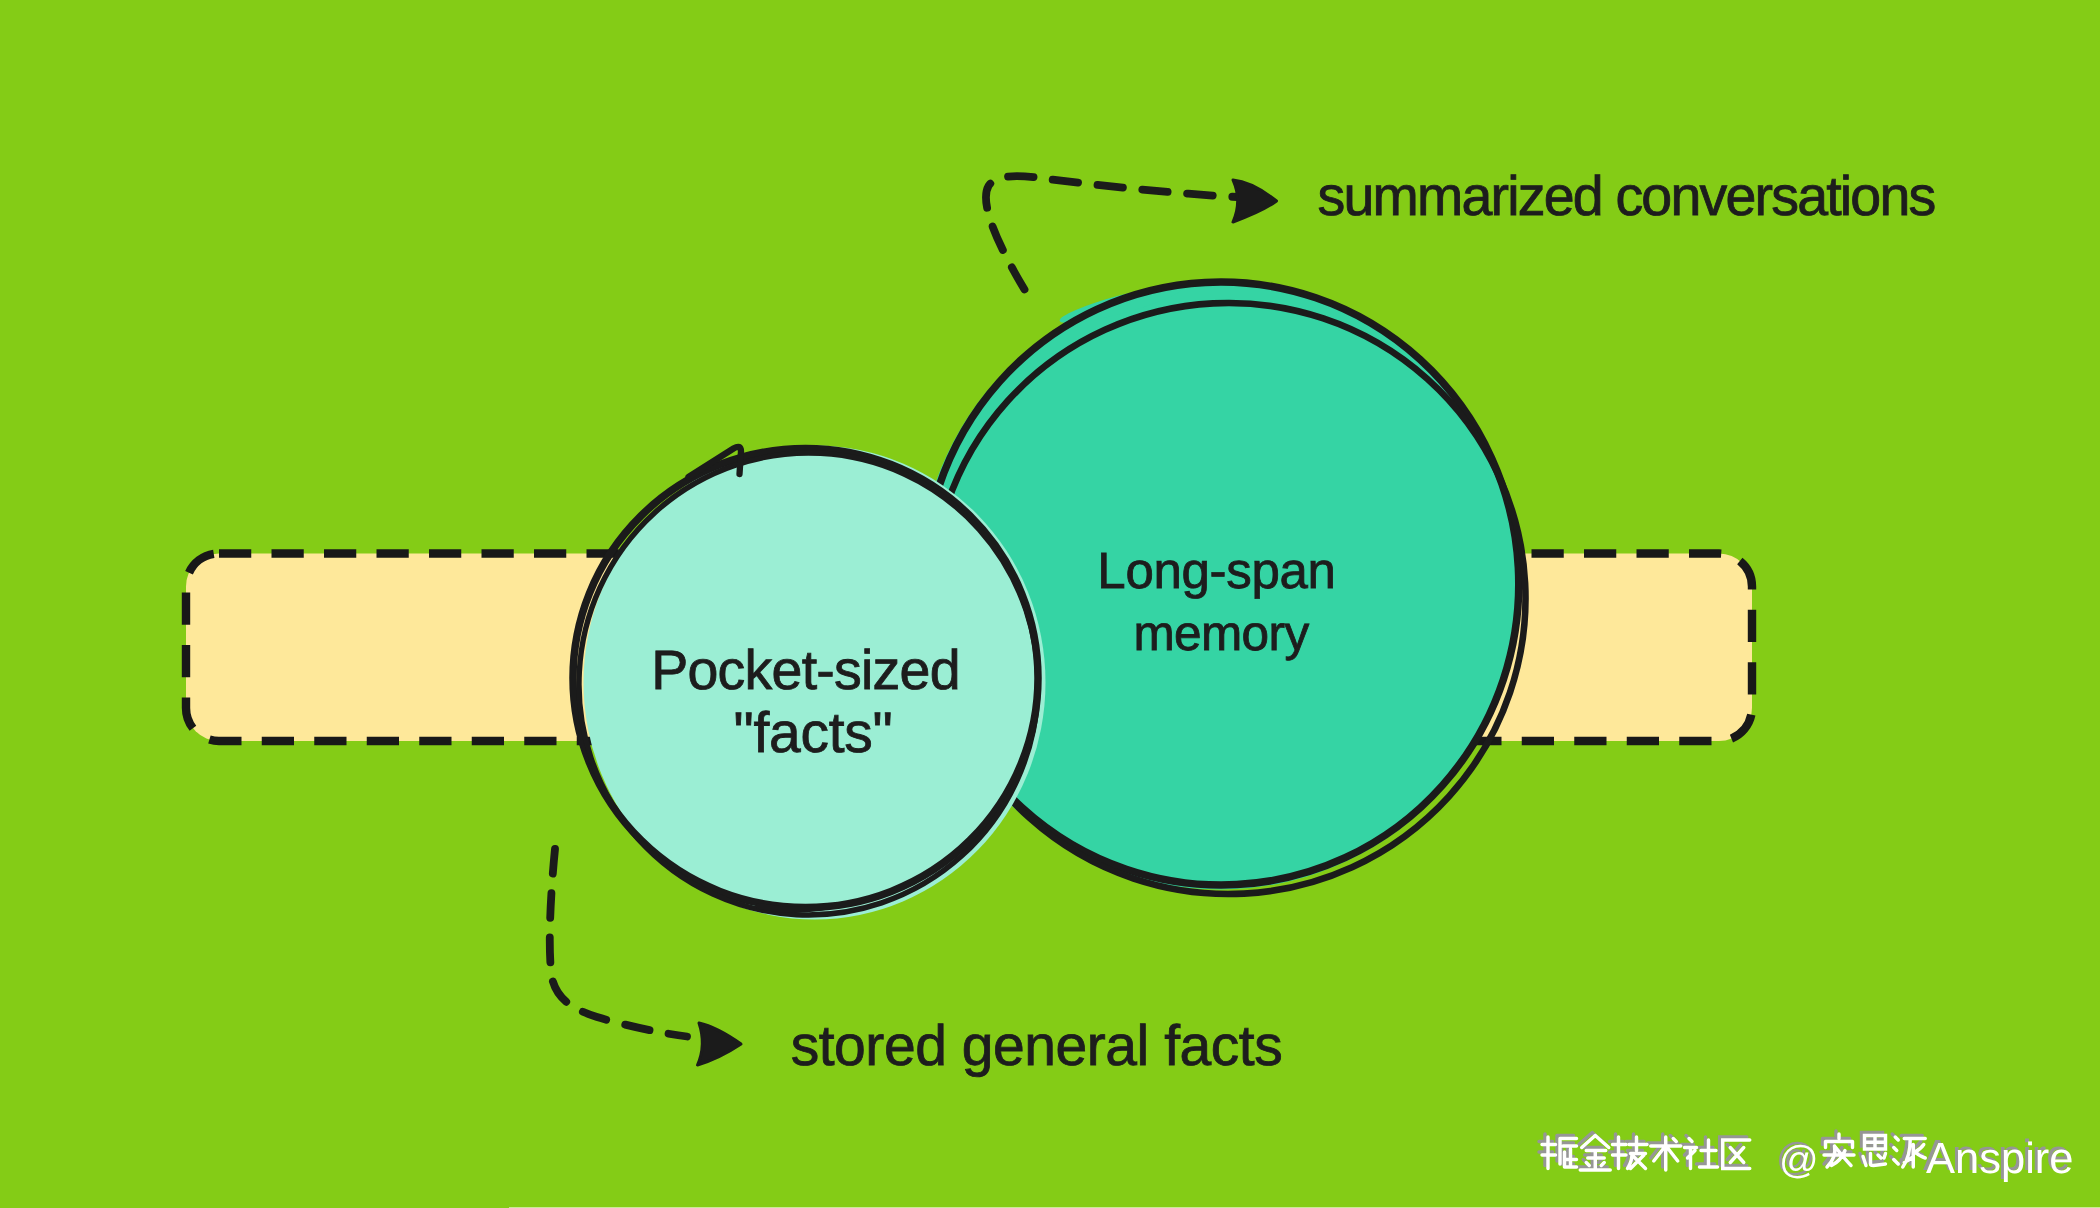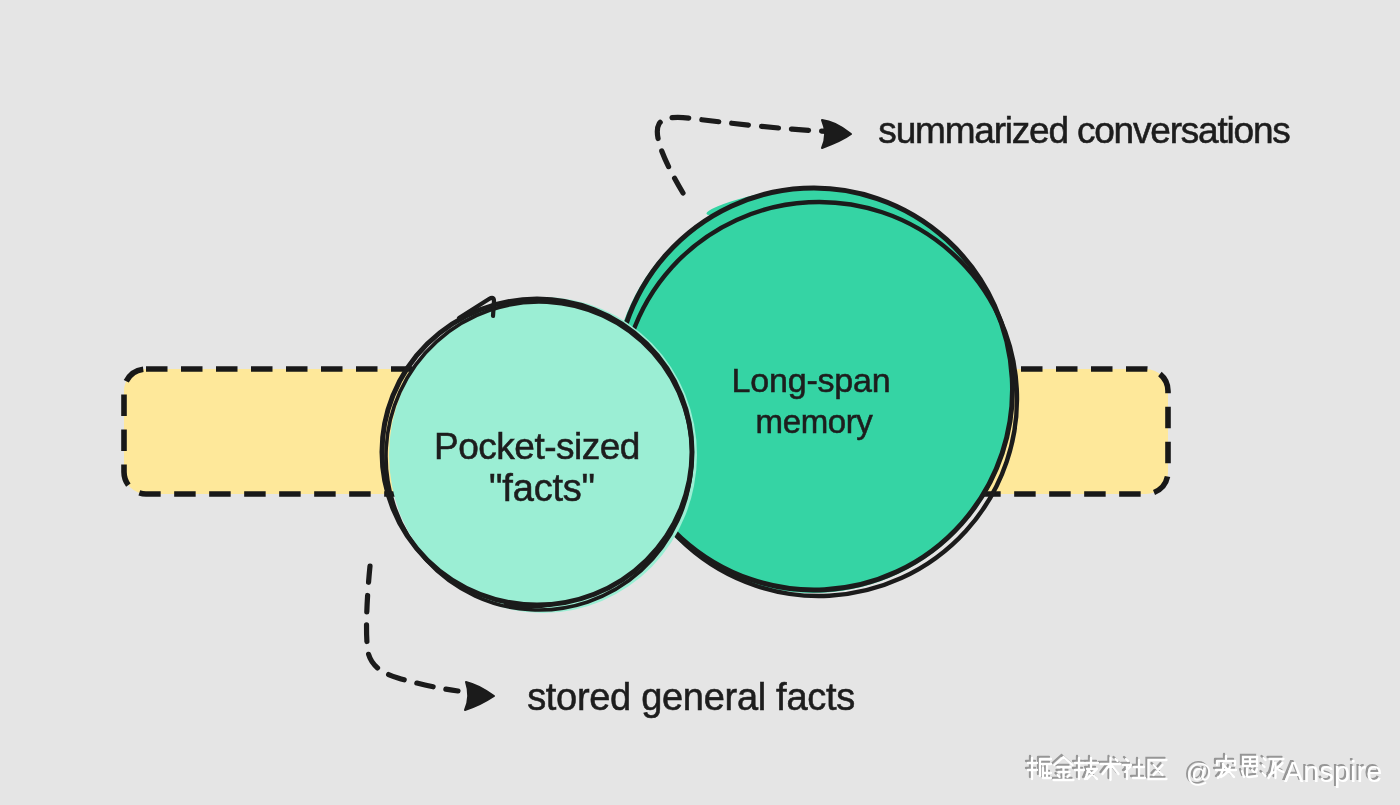--- a/index.html
+++ b/index.html
@@ -3,7 +3,7 @@
 <meta charset="utf-8">
 <style>
   html,body{margin:0;padding:0;background:#ffffff;}
-  #stage{position:relative;width:1400px;height:805px;overflow:hidden;background:#e5e5e5;}
+  #stage{position:relative;width:1400px;height:805px;overflow:hidden;background:#84cc16;}
   svg{position:absolute;left:0;top:0;}
   text{font-family:"Liberation Sans",sans-serif;} .lbl{stroke:#1d1d1d;stroke-width:0.55;}
 </style>

